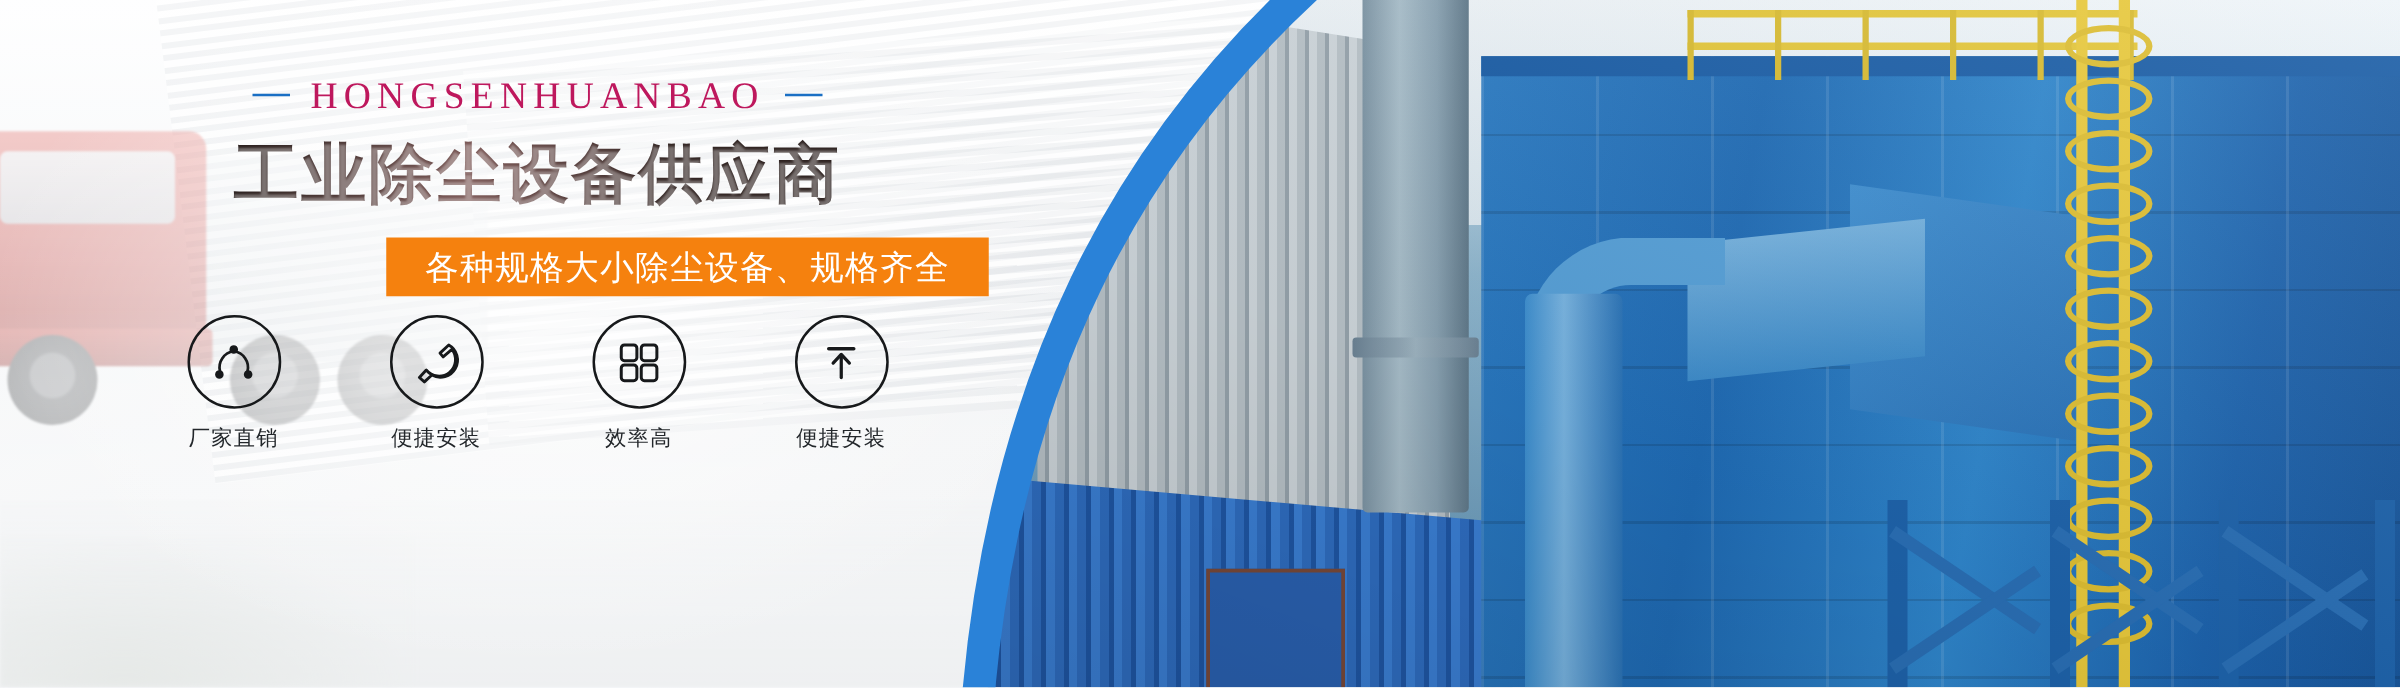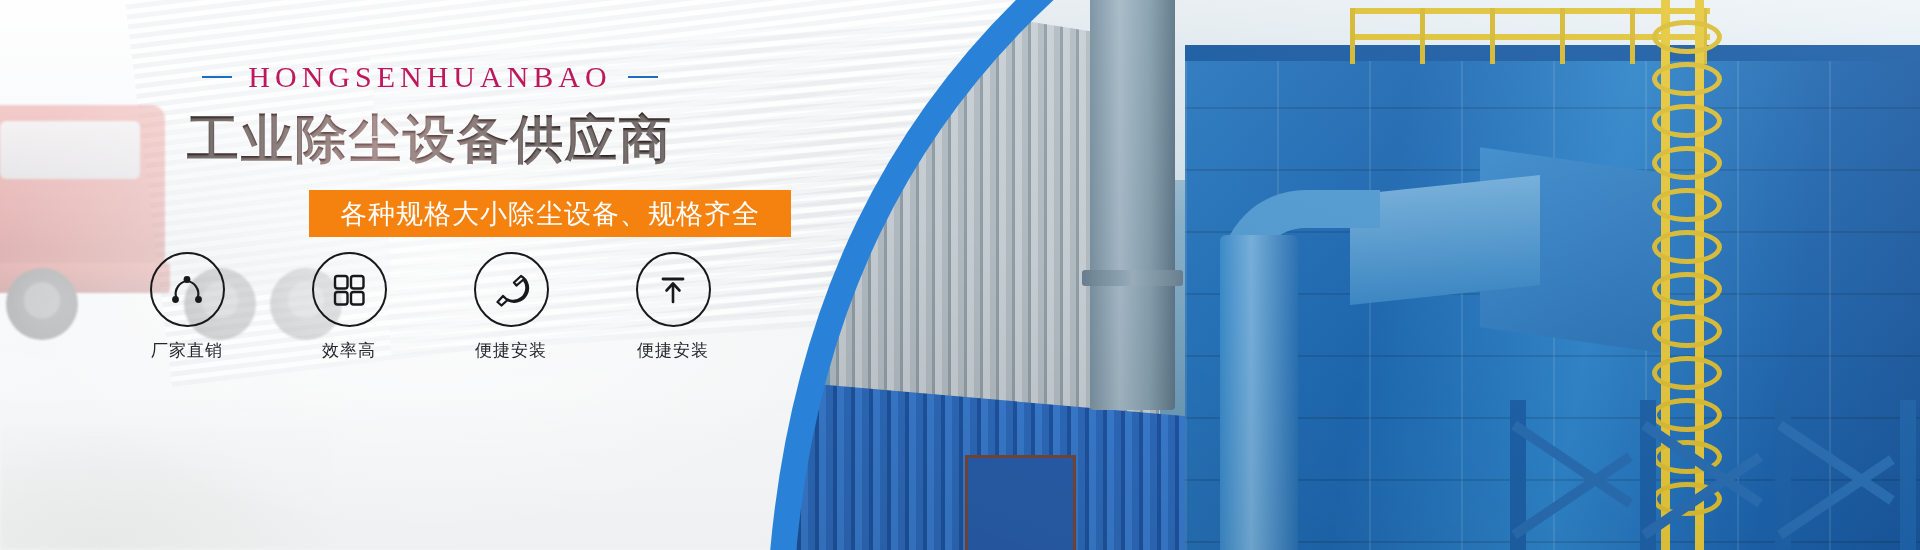--- a/index.html
+++ b/index.html
@@ -294,6 +294,16 @@
 
       <div class="feat">
         <div class="circle">
+          <svg width="42" height="42" viewBox="0 0 42 42">
+            <path d="M31 7 L24 13.5 L26.5 16.5 L33.5 10.5 A11.5 11.5 0 1 1 13 27 L7.5 33 L11.5 36.5 L17.5 31
+                     A11.5 11.5 0 0 0 31 7 Z" fill="none" stroke="#17191b" stroke-width="2.3" stroke-linejoin="round" stroke-linecap="round"></path>
+          </svg>
+        </div>
+        <div class="feat-label">便捷安装</div>
+      </div>
+
+      <div class="feat">
+        <div class="circle">
           <svg width="38" height="38" viewBox="0 0 38 38">
             <rect x="5" y="5" width="12.5" height="12.5" rx="2.5" fill="none" stroke="#17191b" stroke-width="2.4"></rect>
             <rect x="21" y="5" width="12.5" height="12.5" rx="2.5" fill="none" stroke="#17191b" stroke-width="2.4"></rect>
@@ -302,16 +312,6 @@
           </svg>
         </div>
         <div class="feat-label">效率高</div>
-      </div>
-
-      <div class="feat">
-        <div class="circle">
-          <svg width="42" height="42" viewBox="0 0 42 42">
-            <path d="M31 7 L24 13.5 L26.5 16.5 L33.5 10.5 A11.5 11.5 0 1 1 13 27 L7.5 33 L11.5 36.5 L17.5 31
-                     A11.5 11.5 0 0 0 31 7 Z" fill="none" stroke="#17191b" stroke-width="2.3" stroke-linejoin="round" stroke-linecap="round"></path>
-          </svg>
-        </div>
-        <div class="feat-label">便捷安装</div>
       </div>
 
       <div class="feat">

